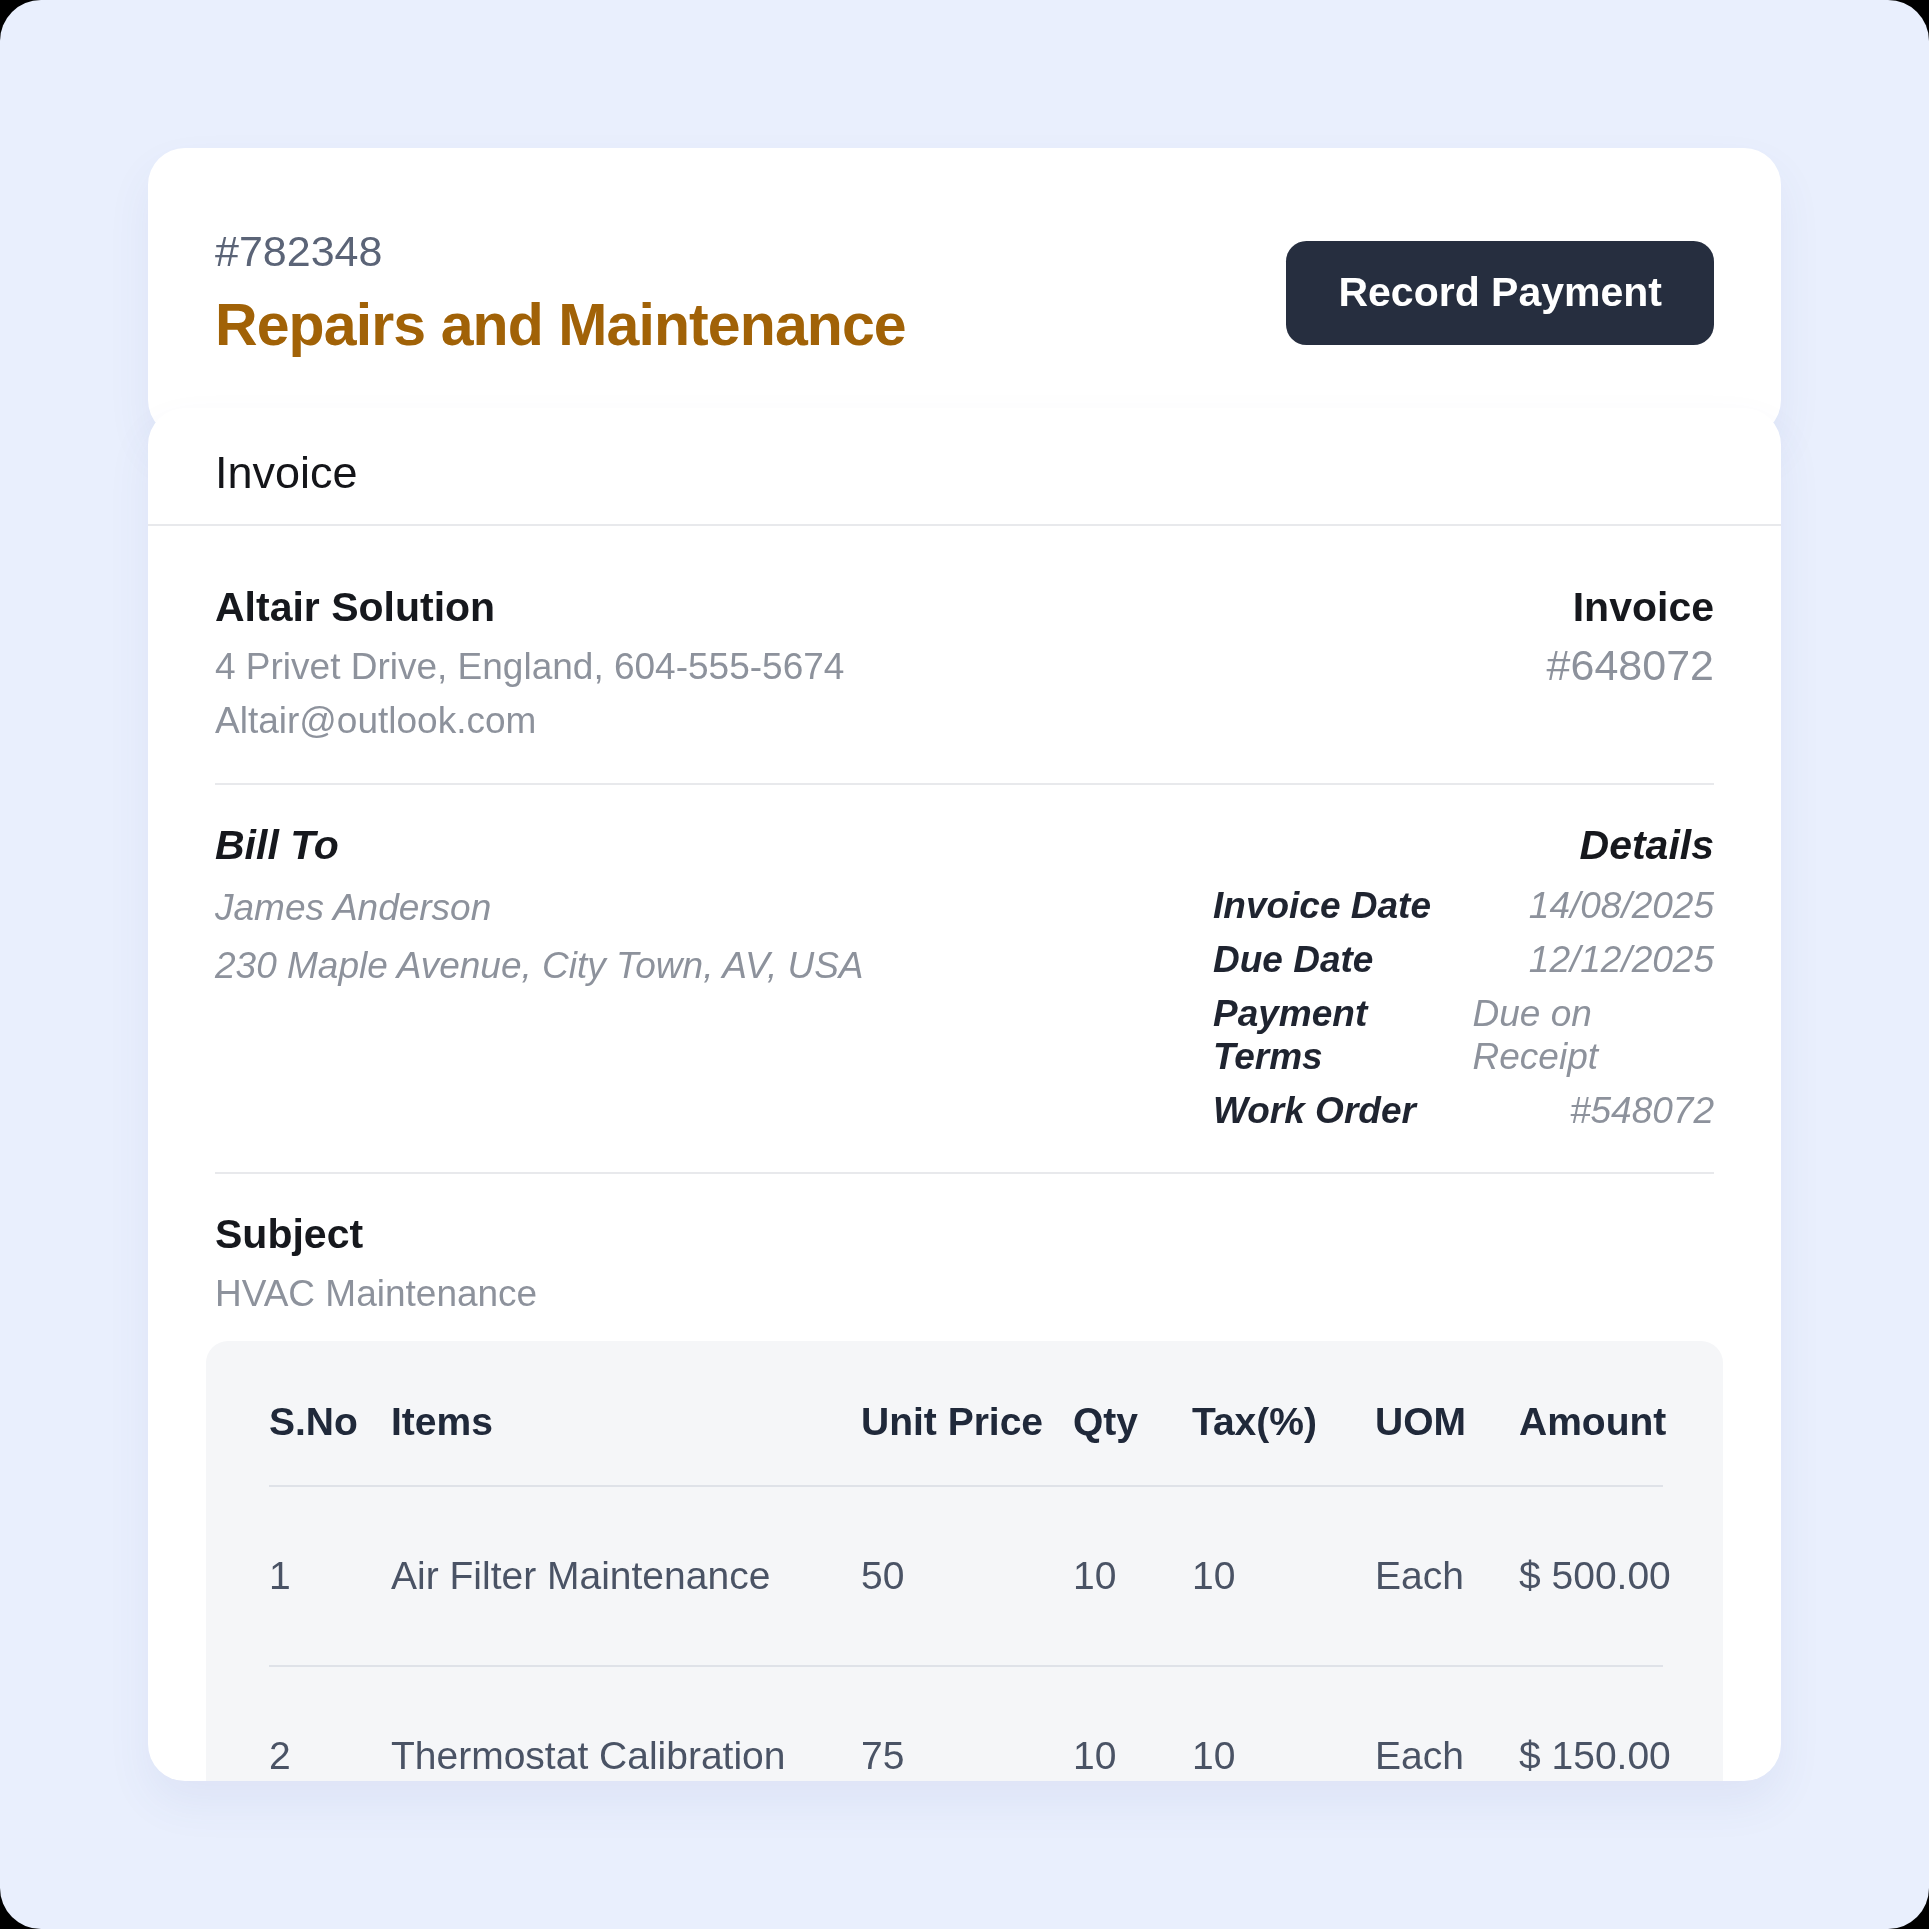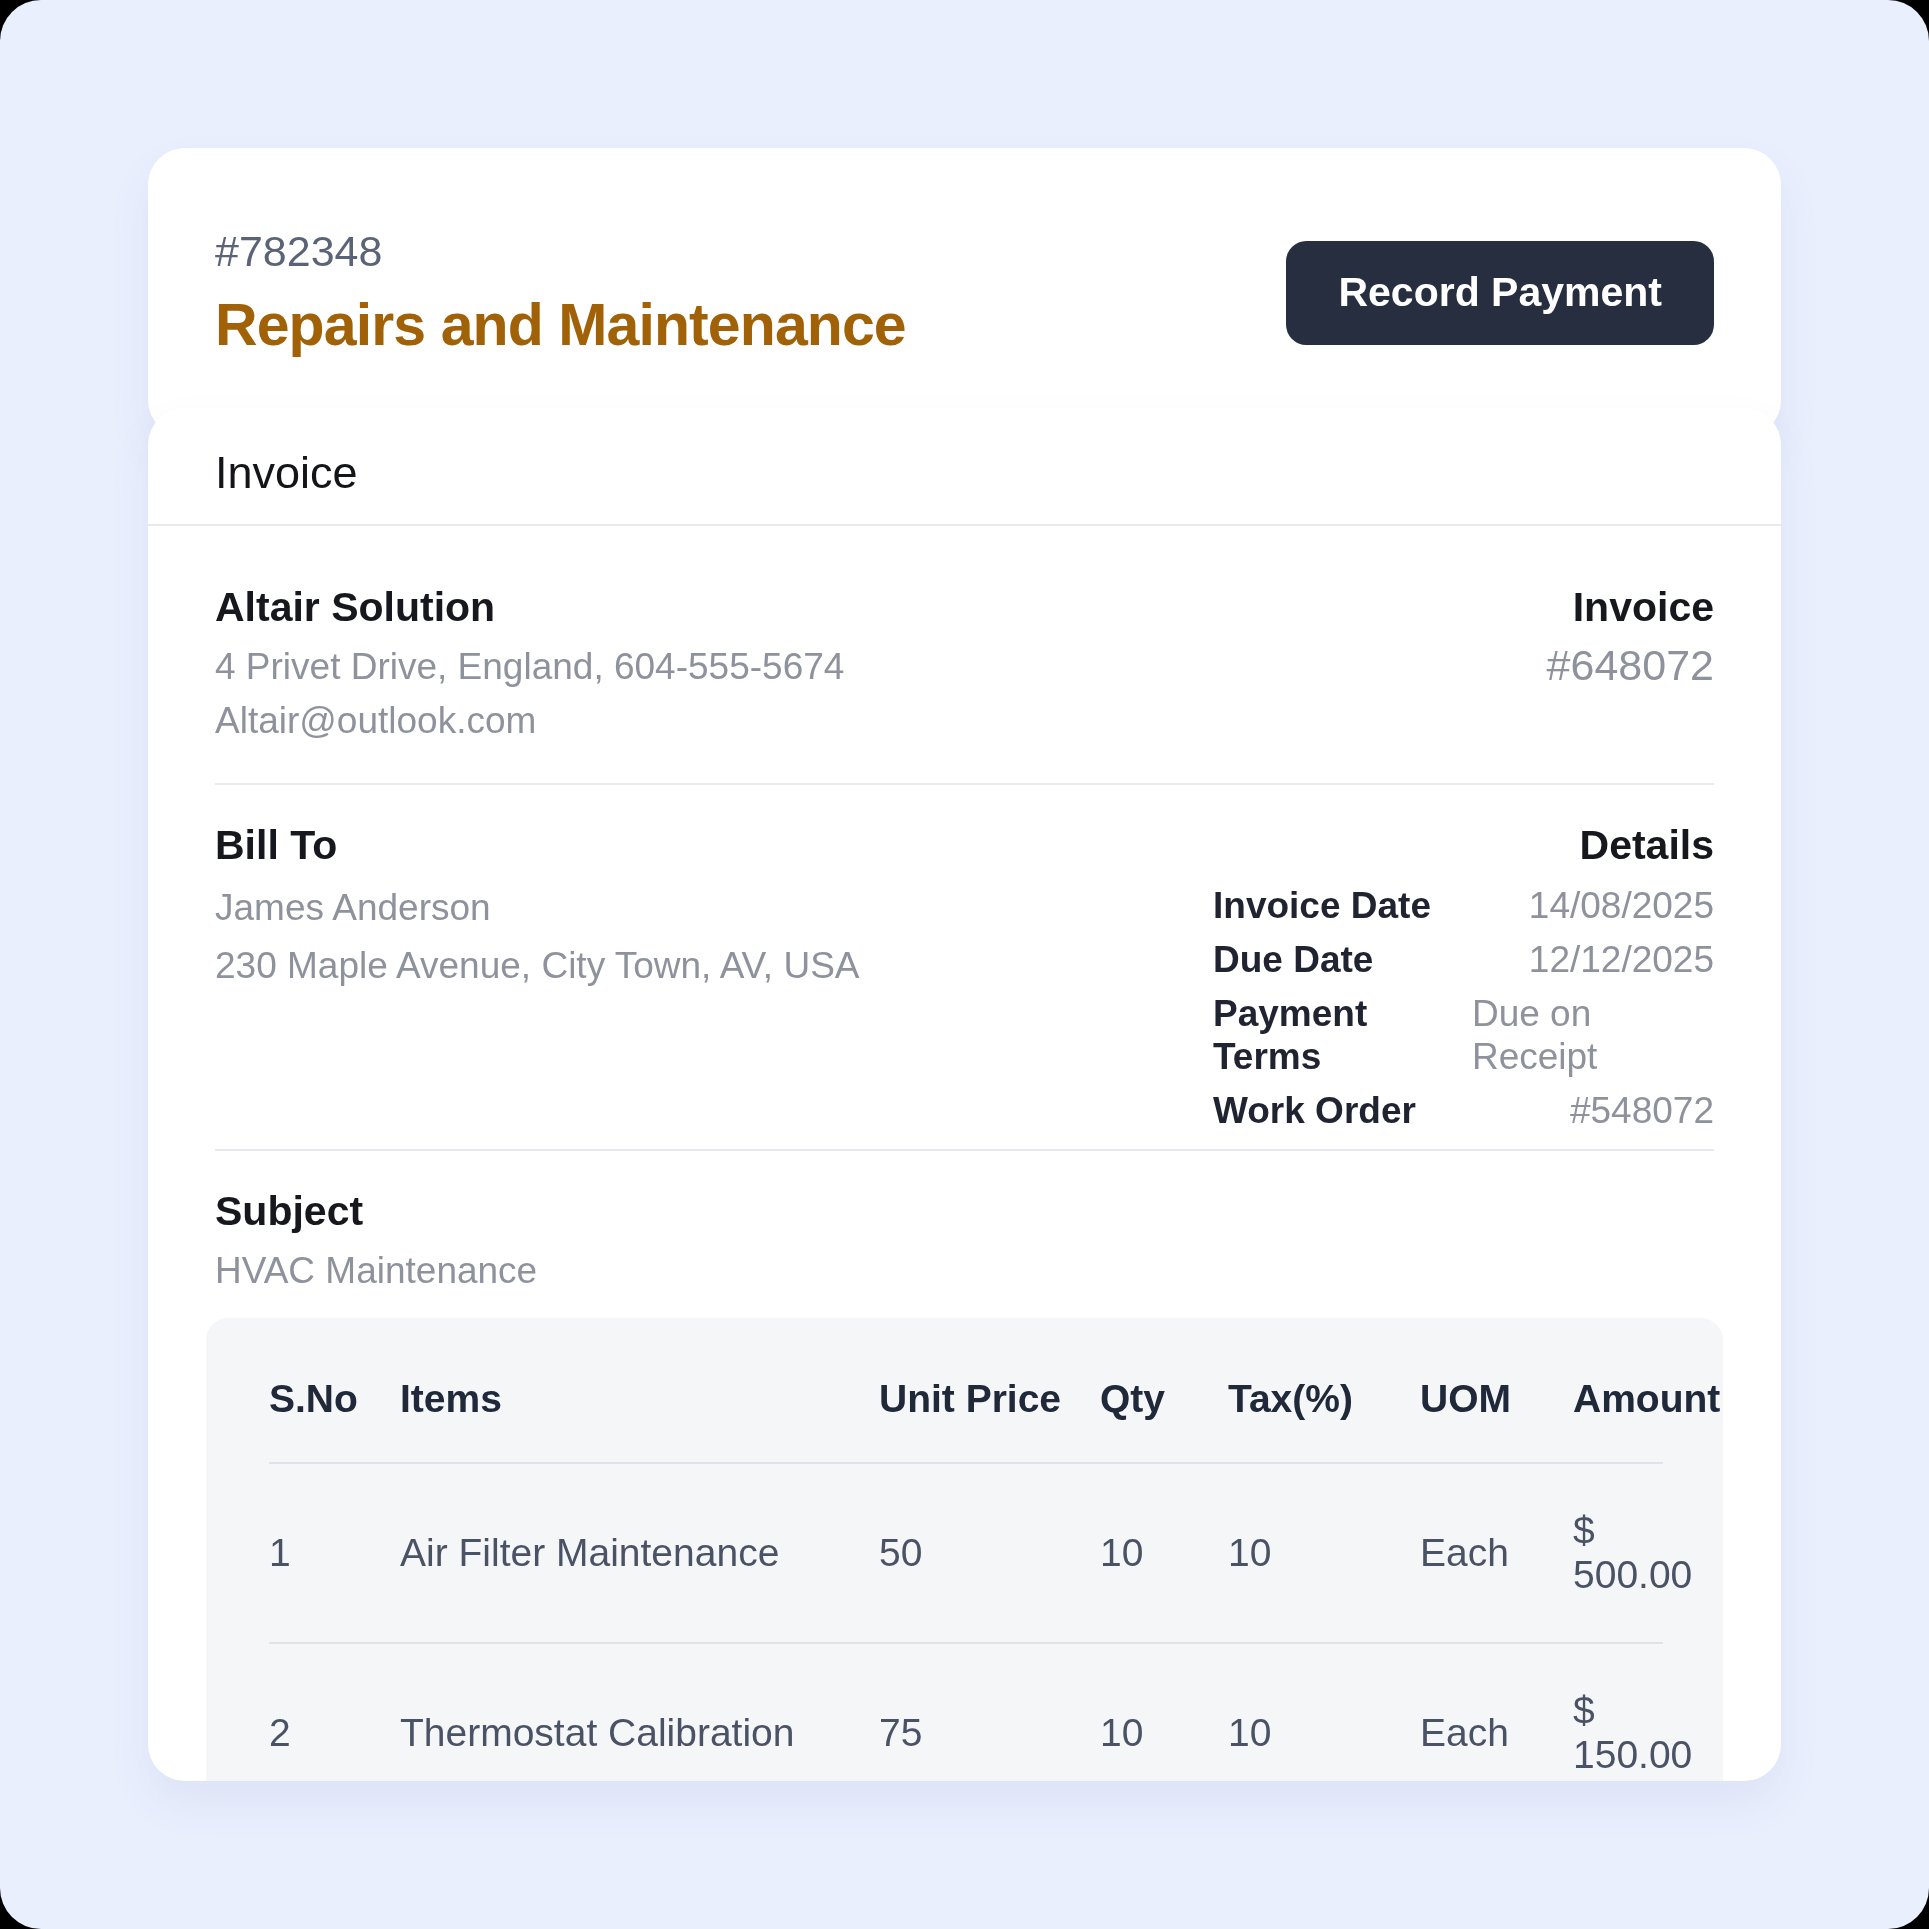--- a/index.html
+++ b/index.html
@@ -92,7 +92,7 @@
     flex-shrink: 0;
   }
   .sec-company { padding-top: 58px; padding-bottom: 41px; }
-  .sec-billto  { padding-top: 37px; padding-bottom: 6px; }
+  .sec-billto  { padding-top: 37px; padding-bottom: 29px; font-style: italic; }
   .sec-subject { padding-top: 37px; }
   .h-semibold {
     font-size: 41px;

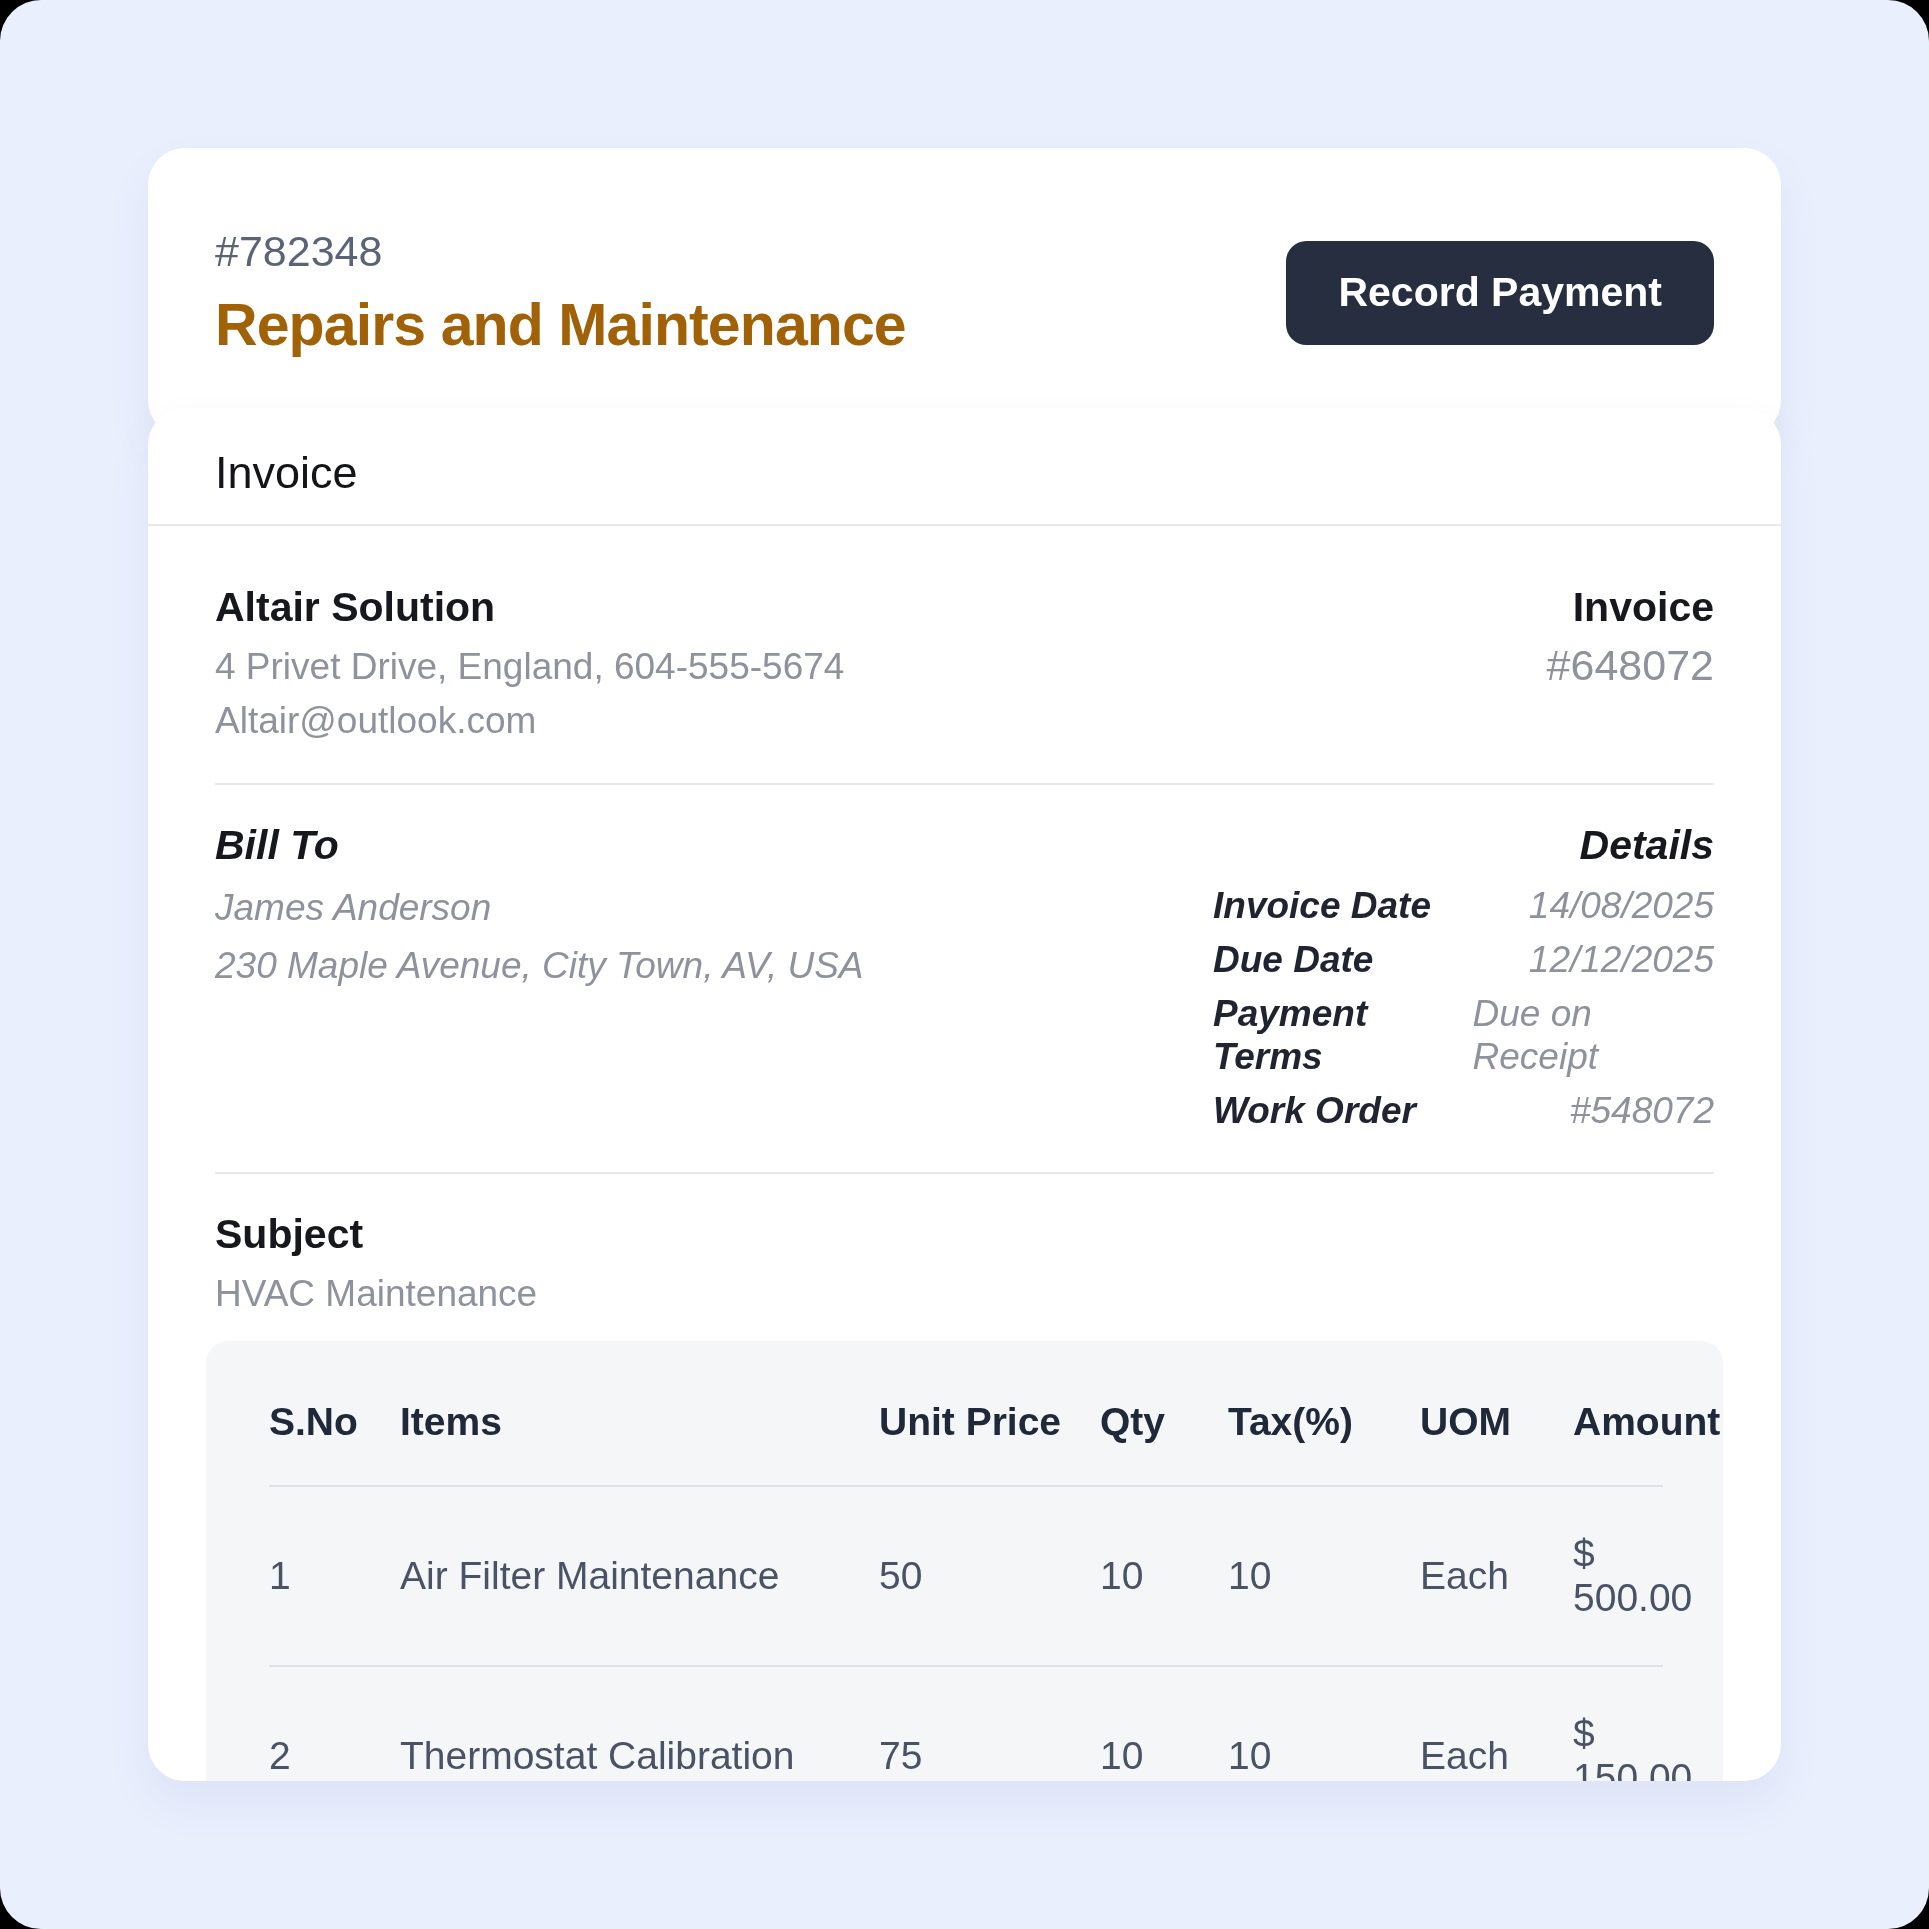--- a/index.html
+++ b/index.html
@@ -146,7 +146,6 @@
     padding-left: 63px;
     padding-right: 37px;
     align-items: center;
-    gap: 9px;
   }
   .thead-row {
     padding-top: 59px;

